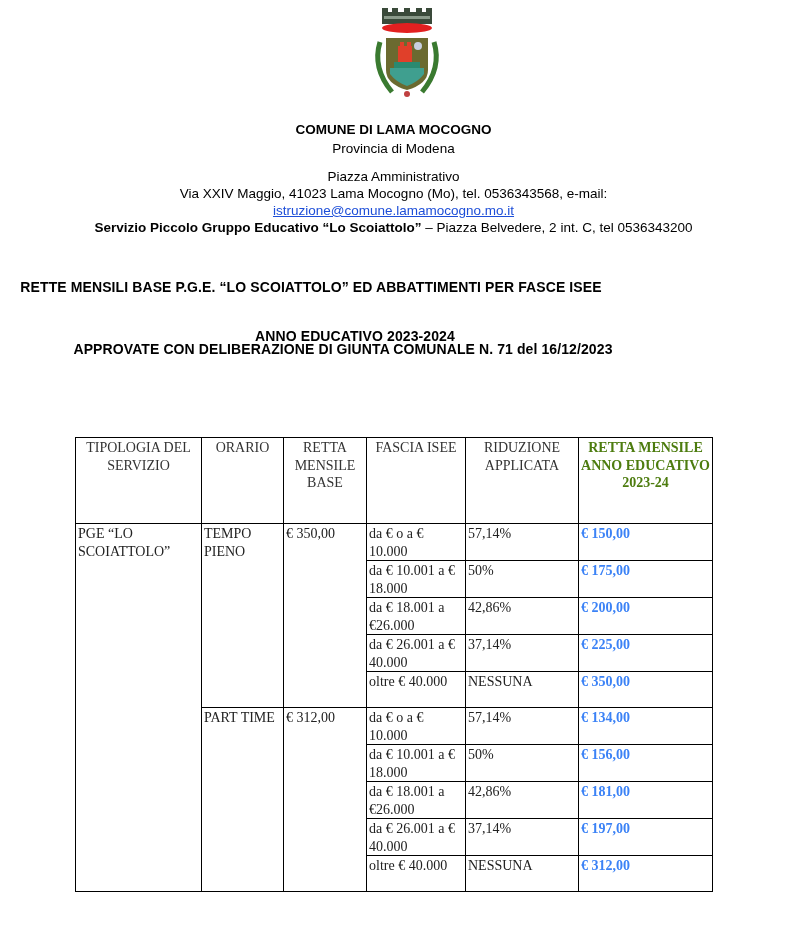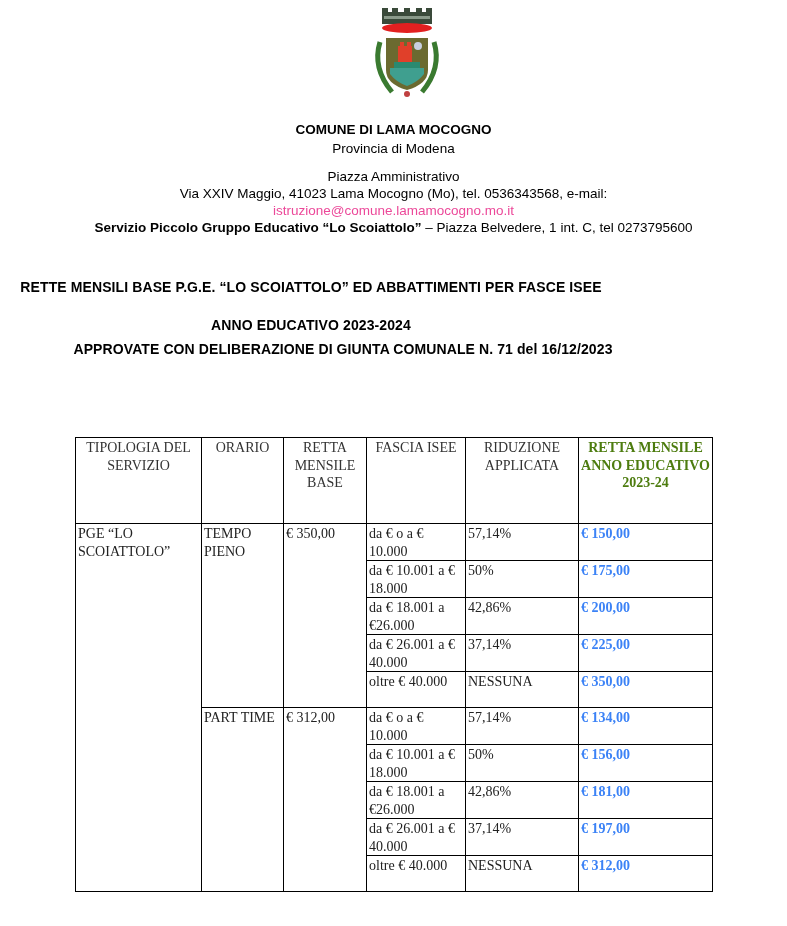--- a/index.html
+++ b/index.html
@@ -7,7 +7,7 @@
   .crest { position: absolute; left: 368px; top: 8px; width: 78px; height: 92px; }
   .hdr { position: absolute; left: 0; width: 787px; text-align: center; font-family: "Liberation Sans", sans-serif; font-size: 13.5px; line-height: 16px; }
   .b { font-weight: bold; }
-  .link { color: #ec4899; }
+  .link { color: #1d4ed8; text-decoration: underline; }
   .title { position: absolute; left: 0; width: 622px; text-align: center; font-family: "Liberation Sans", sans-serif; font-weight: bold; font-size: 14px; letter-spacing: 0.1px; }
   table.rates { position: absolute; left: 75px; top: 437px; border-collapse: collapse; font-family: "Liberation Serif", serif; font-size: 14px; line-height: 17.5px; color: #222; }
   table.rates td, table.rates th { border: 1.5px solid #000; vertical-align: top; padding: 1px 2px 0 2px; font-weight: normal; }

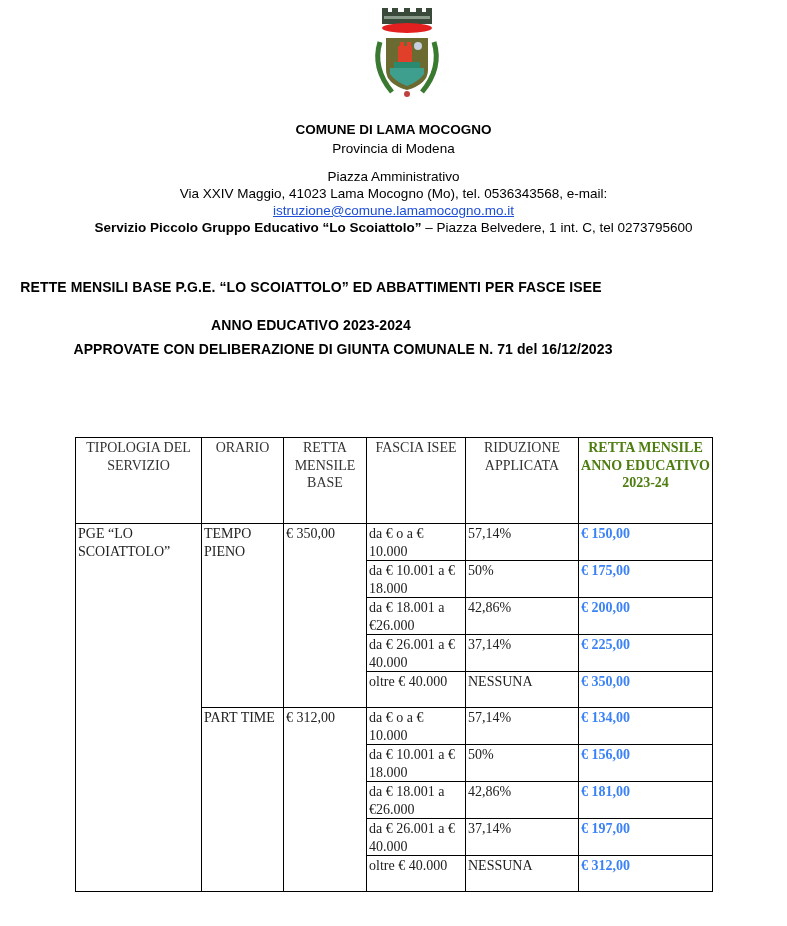--- a/index.html
+++ b/index.html
@@ -52,7 +52,7 @@
   <span class="link">istruzione@comune.lamamocogno.mo.it</span>
 </div>
 <div class="hdr" style="top:220px;">
-  <span class="b">Servizio Piccolo Gruppo Educativo “Lo Scoiattolo”</span><span> – Piazza Belvedere, 1 int. C, tel 0273795600</span>
+  <span class="b">Servizio Piccolo Gruppo Educativo “Lo Scoiattolo”</span><span> – Piazza Belvedere, 2 int. C, tel 0536343200</span>
 </div>
 
 <div class="title" style="top:279px;">RETTE MENSILI BASE P.G.E. “LO SCOIATTOLO” ED ABBATTIMENTI PER FASCE ISEE</div>

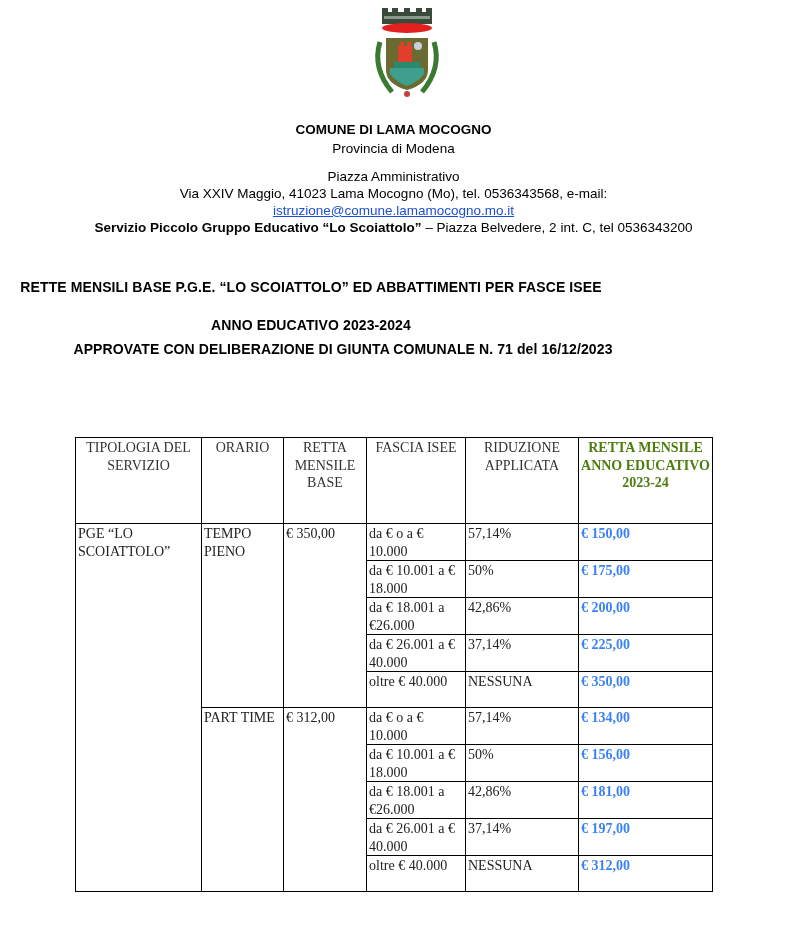--- a/index.html
+++ b/index.html
@@ -56,7 +56,7 @@
 </div>
 
 <div class="title" style="top:279px;">RETTE MENSILI BASE P.G.E. “LO SCOIATTOLO” ED ABBATTIMENTI PER FASCE ISEE</div>
-<div class="title" style="top:317px;">ANNO EDUCATIVO 2023-2024</div>
+<div class="title" style="top:328px;padding-left:44px;">ANNO EDUCATIVO 2023-2024</div>
 <div class="title" style="top:341px;padding-left:32px;">APPROVATE CON DELIBERAZIONE DI GIUNTA COMUNALE N. 71 del 16/12/2023</div>
 
 <table class="rates">

